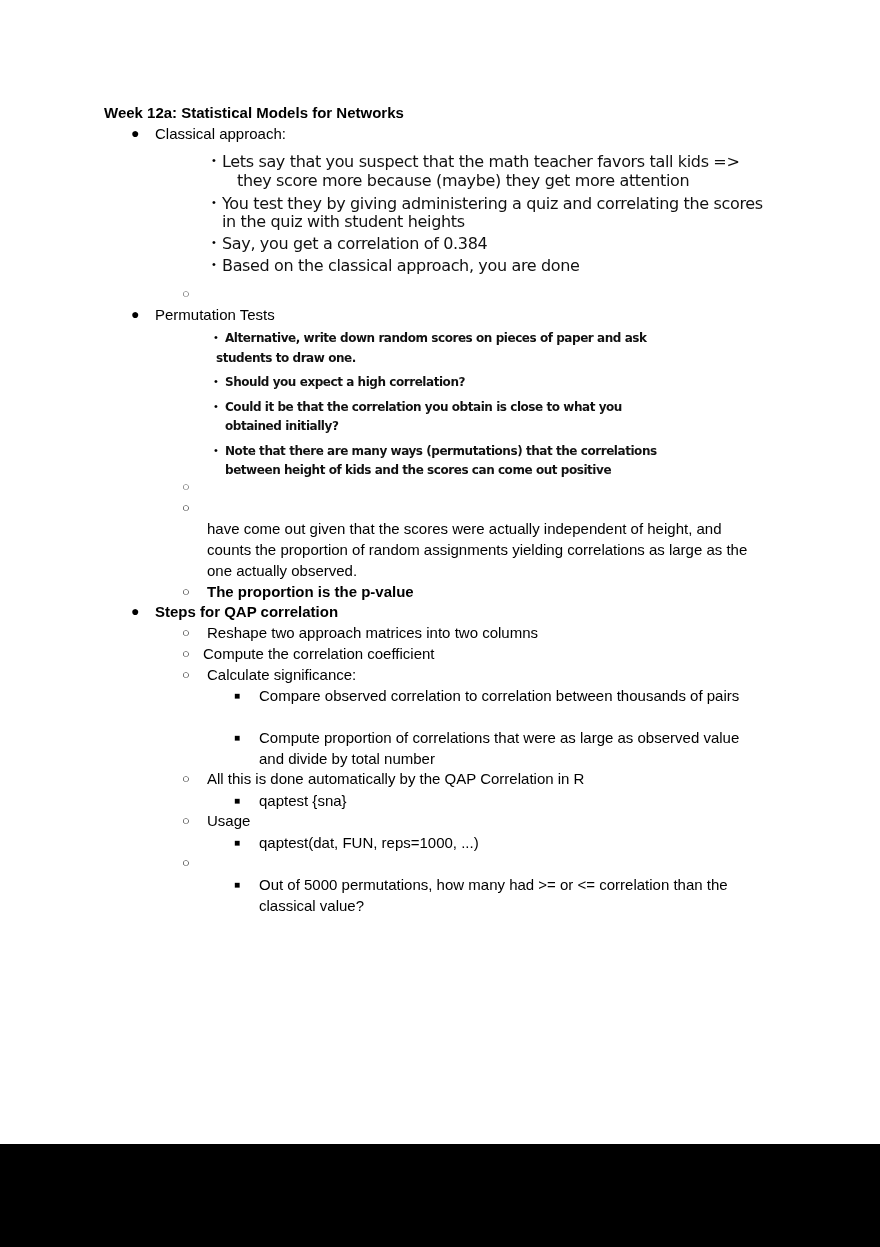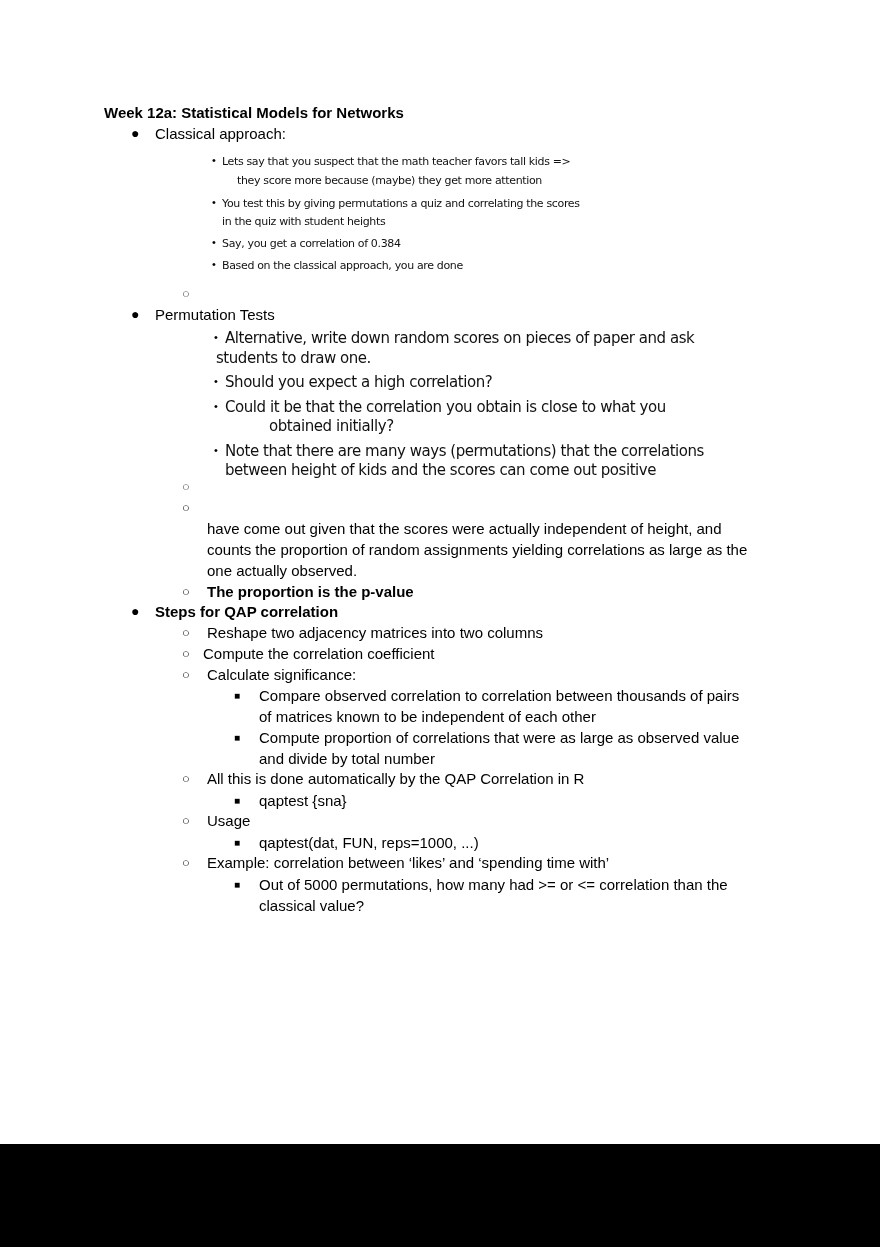--- a/index.html
+++ b/index.html
@@ -15,7 +15,7 @@
   .dot { font-size:14px; }
   .circ { font-size:13px; }
   .sq { font-size:10px; }
-  .slide { font-family:"DejaVu Sans", sans-serif; font-size:11px; line-height:19.5px; letter-spacing:-0.35px; color:#111; }
+  .slide { font-family:"DejaVu Sans", sans-serif; font-size:16px; line-height:19.5px; letter-spacing:-0.35px; color:#111; }
   .slide.b { font-weight:normal; font-size:15px; letter-spacing:-0.45px; }
   .sbul { position:absolute; font-size:11px; }
 </style>

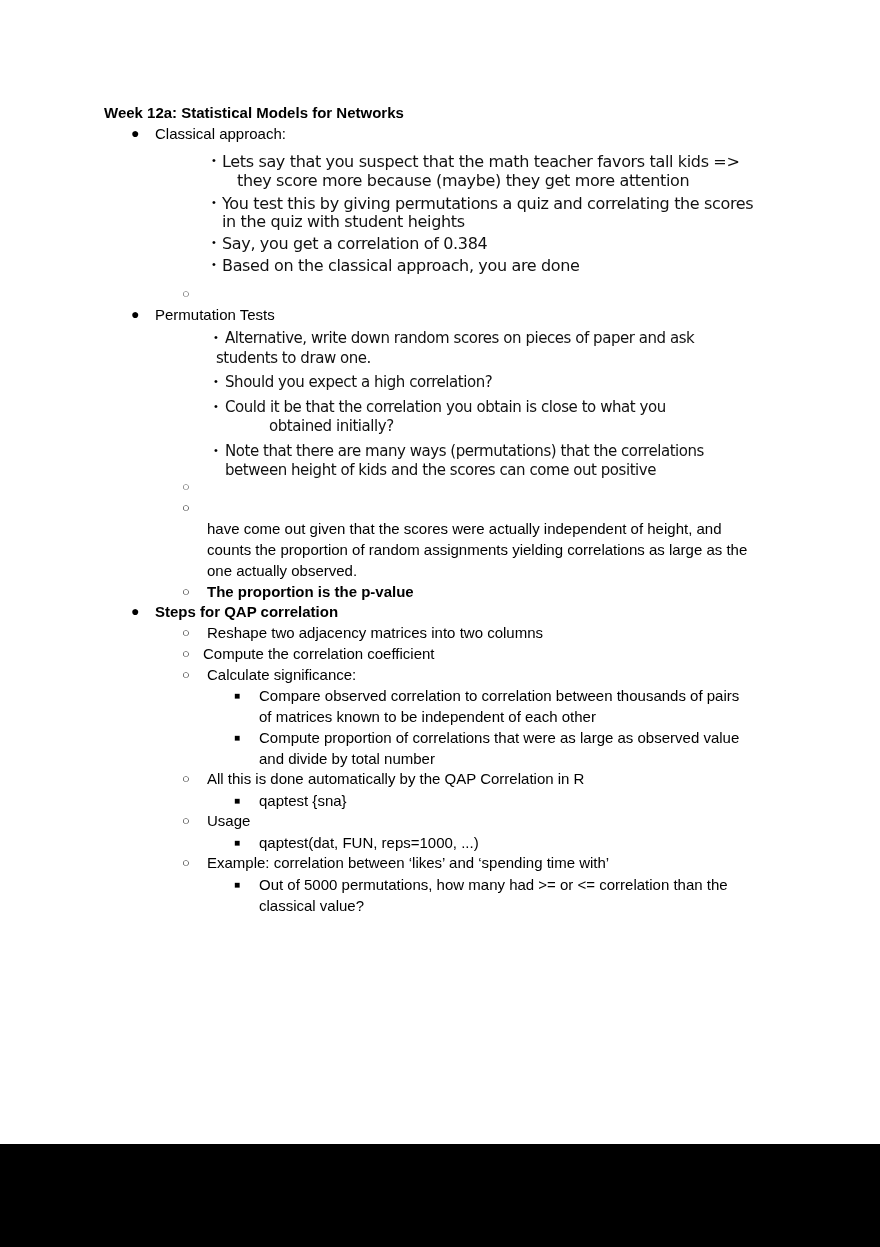--- a/index.html
+++ b/index.html
@@ -34,7 +34,7 @@
     <div class="abs slide" style="left:222px; top:152px;">Lets say that you suspect that the math teacher favors tall kids =&gt;</div>
     <div class="abs slide" style="left:222px; top:171px;margin-left:15px;">they score more because (maybe) they get more attention</div>
     <span class="sbul" style="left:212px; top:196px;">•</span>
-    <div class="abs slide" style="left:222px; top:194px;">You test this by giving permutations a quiz and correlating the scores</div>
+    <div class="abs slide" style="left:222px; top:194px;">You test they by giving administering a quiz and correlating the scores</div>
     <div class="abs slide" style="left:222px; top:212px;">in the quiz with student heights</div>
     <span class="sbul" style="left:212px; top:236px;">•</span>
     <div class="abs slide" style="left:222px; top:234px;">Say, you get a correlation of 0.384</div>

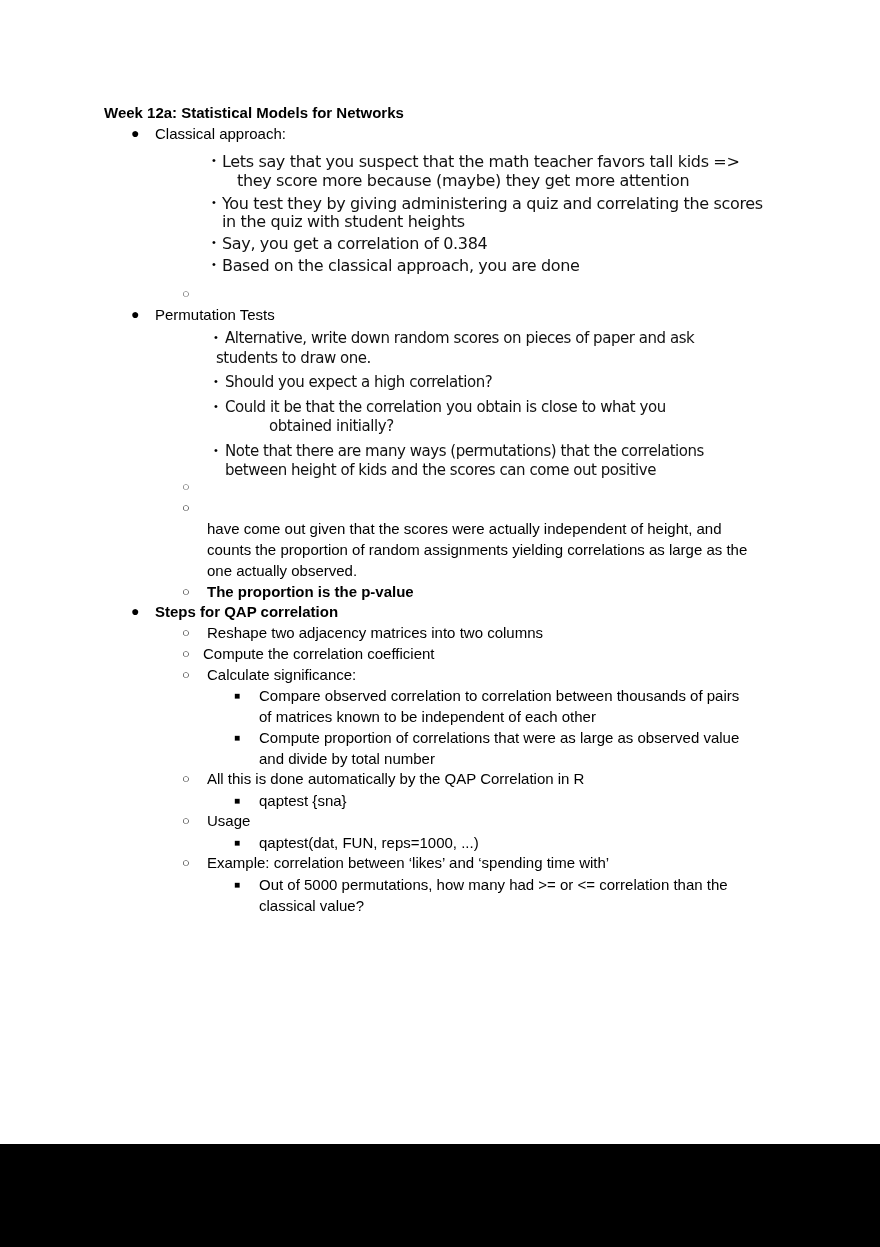--- a/index.html
+++ b/index.html
@@ -16,7 +16,7 @@
   .circ { font-size:13px; }
   .sq { font-size:10px; }
   .slide { font-family:"DejaVu Sans", sans-serif; font-size:16px; line-height:19.5px; letter-spacing:-0.35px; color:#111; }
-  .slide.b { font-weight:normal; font-size:15px; letter-spacing:-0.45px; }
+  .slide.b { font-weight:bold; font-size:12px; letter-spacing:-0.45px; }
   .sbul { position:absolute; font-size:11px; }
 </style>
 </head>

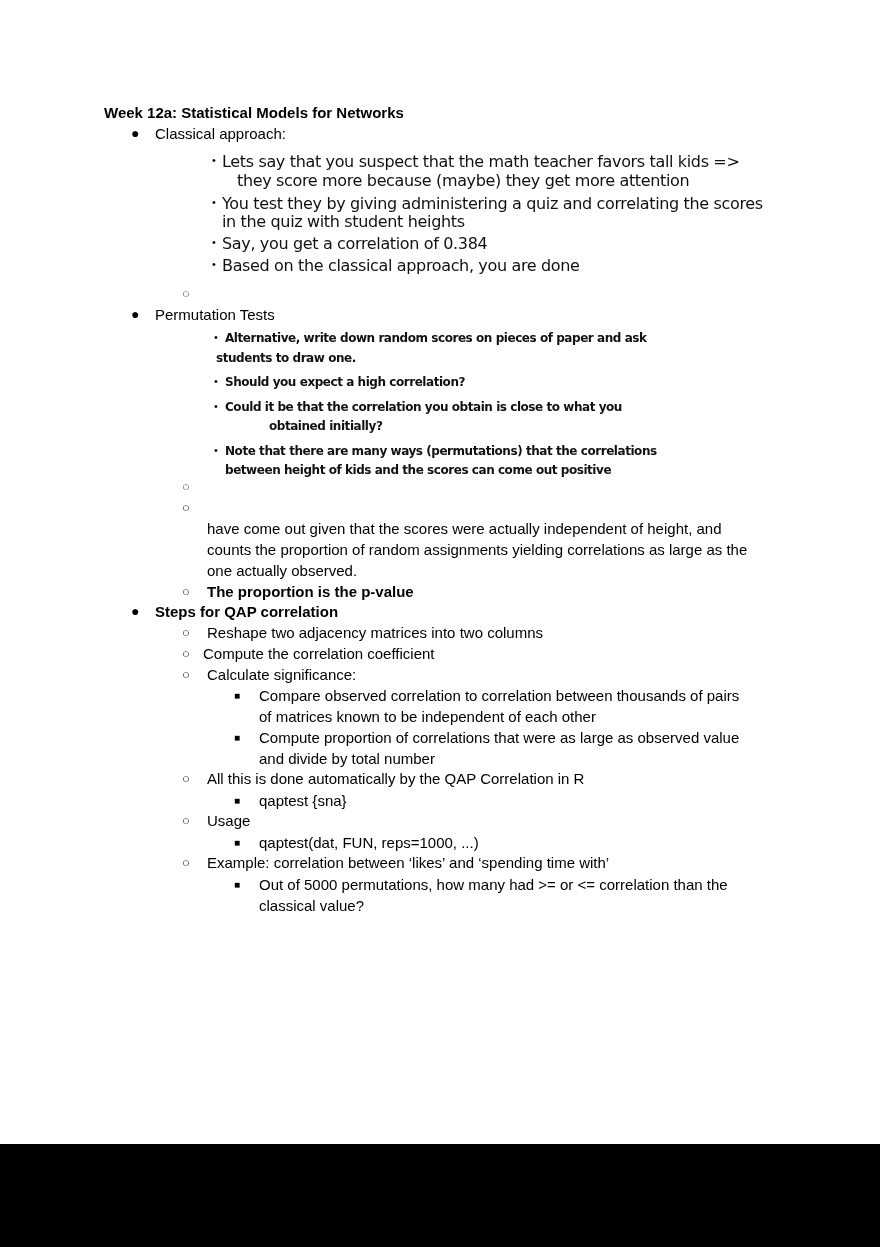--- a/index.html
+++ b/index.html
@@ -55,7 +55,7 @@
     <div class="abs slide b" style="left:225px; top:373px;">Should you expect a high correlation?</div>
     <span class="sbul" style="left:214px; top:400px;">•</span>
     <div class="abs slide b" style="left:225px; top:398px;">Could it be that the correlation you obtain is close to what you</div>
-    <div class="abs slide b" style="left:225px; top:417px;margin-left:44px;">obtained initially?</div>
+    <div class="abs slide b" style="left:225px; top:417px;">obtained initially?</div>
     <span class="sbul" style="left:214px; top:444px;">•</span>
     <div class="abs slide b" style="left:225px; top:442px;">Note that there are many ways (permutations) that the correlations</div>
     <div class="abs slide b" style="left:225px; top:461px;">between height of kids and the scores can come out positive</div>

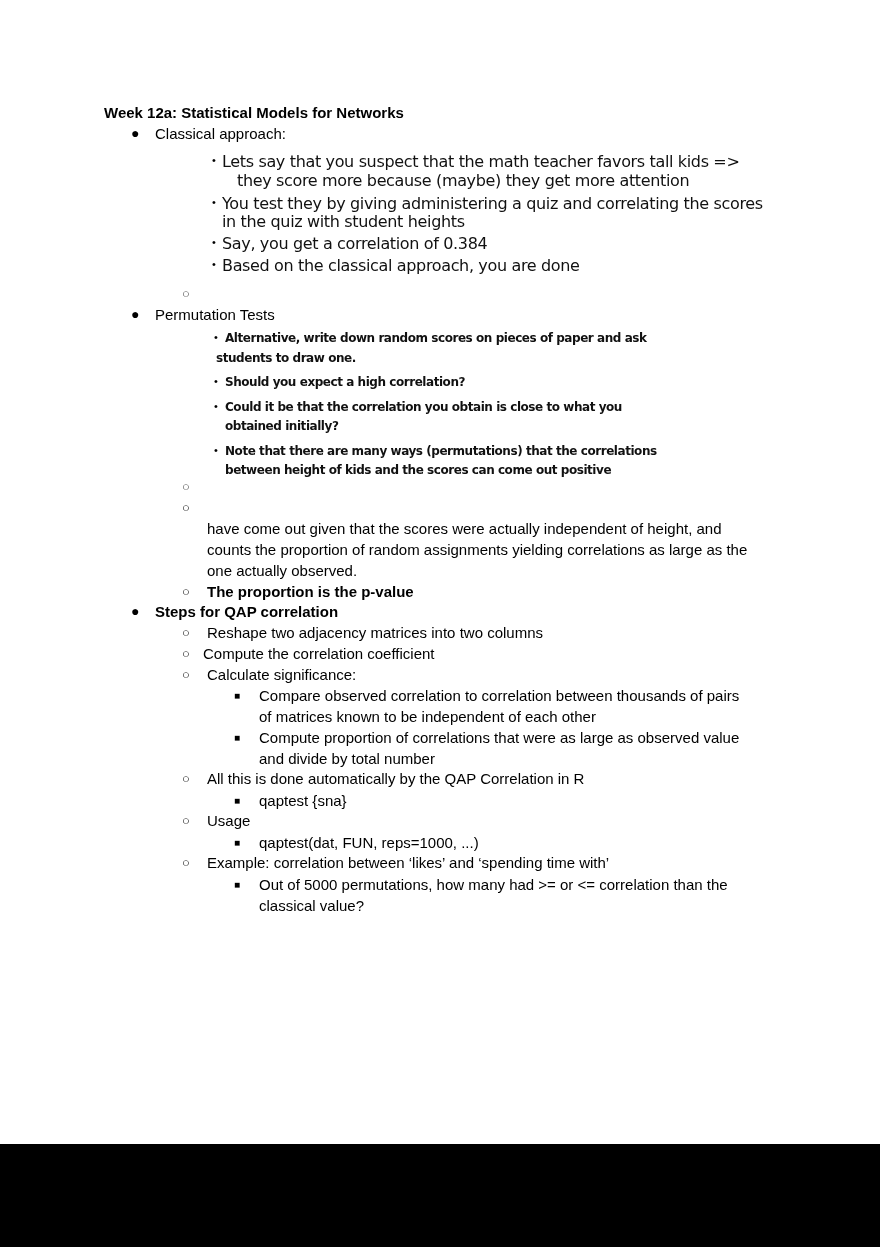--- a/index.html
+++ b/index.html
@@ -75,7 +75,7 @@
   <div class="abs t bold" style="left:155px; top:601px;">Steps for QAP correlation</div>
 
   <span class="glyph circ" style="left:182px; top:622px;">○</span>
-  <div class="abs t" style="left:207px; top:622px;">Reshape two adjacency matrices into two columns</div>
+  <div class="abs t" style="left:207px; top:622px;">Reshape two approach matrices into two columns</div>
 
   <span class="glyph circ" style="left:182px; top:643px;">○</span>
   <div class="abs t" style="left:203px; top:643px;">Compute the correlation coefficient</div>

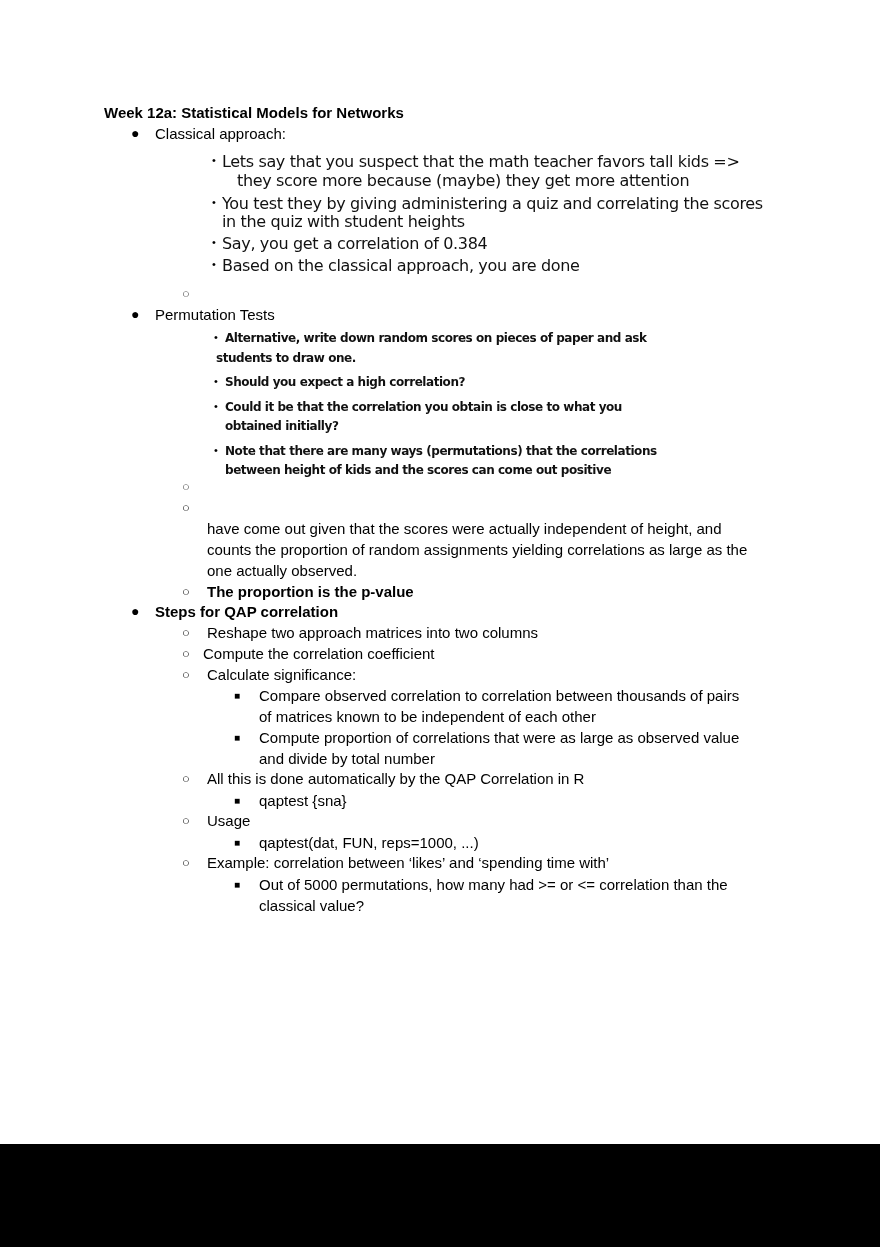--- a/index.html
+++ b/index.html
@@ -85,7 +85,6 @@
 
   <span class="glyph sq" style="left:234px; top:685px;">■</span>
   <div class="abs t" style="left:259px; top:685px;">Compare observed correlation to correlation between thousands of pairs</div>
-  <div class="abs t" style="left:259px; top:706px;">of matrices known to be independent of each other</div>
 
   <span class="glyph sq" style="left:234px; top:727px;">■</span>
   <div class="abs t" style="left:259px; top:727px;">Compute proportion of correlations that were as large as observed value</div>

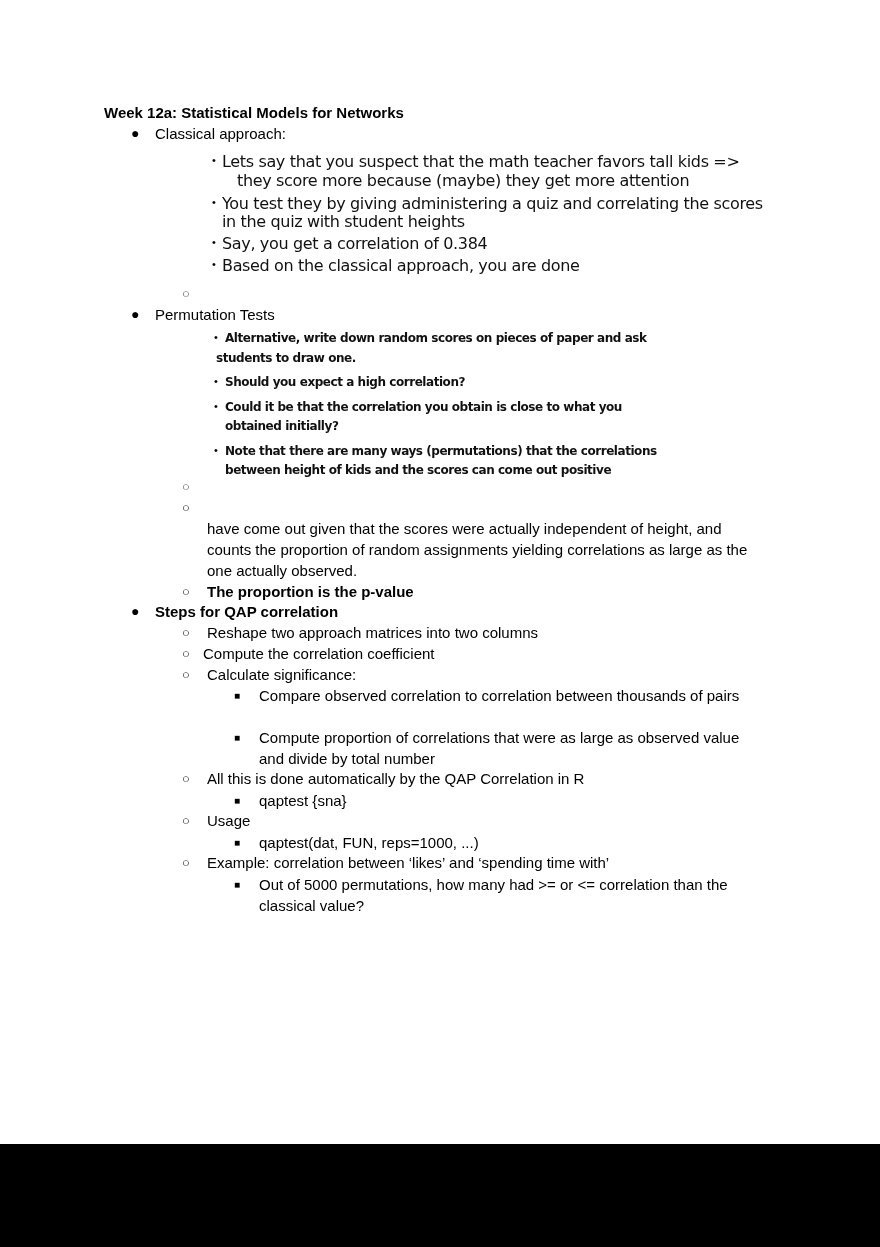--- a/index.html
+++ b/index.html
@@ -103,7 +103,6 @@
   <div class="abs t" style="left:259px; top:832px;">qaptest(dat, FUN, reps=1000, ...)</div>
 
   <span class="glyph circ" style="left:182px; top:852px;">○</span>
-  <div class="abs t" style="left:207px; top:852px;">Example: correlation between ‘likes’ and ‘spending time with’</div>
 
   <span class="glyph sq" style="left:234px; top:874px;">■</span>
   <div class="abs t" style="left:259px; top:874px;">Out of 5000 permutations, how many had &gt;= or &lt;= correlation than the</div>

